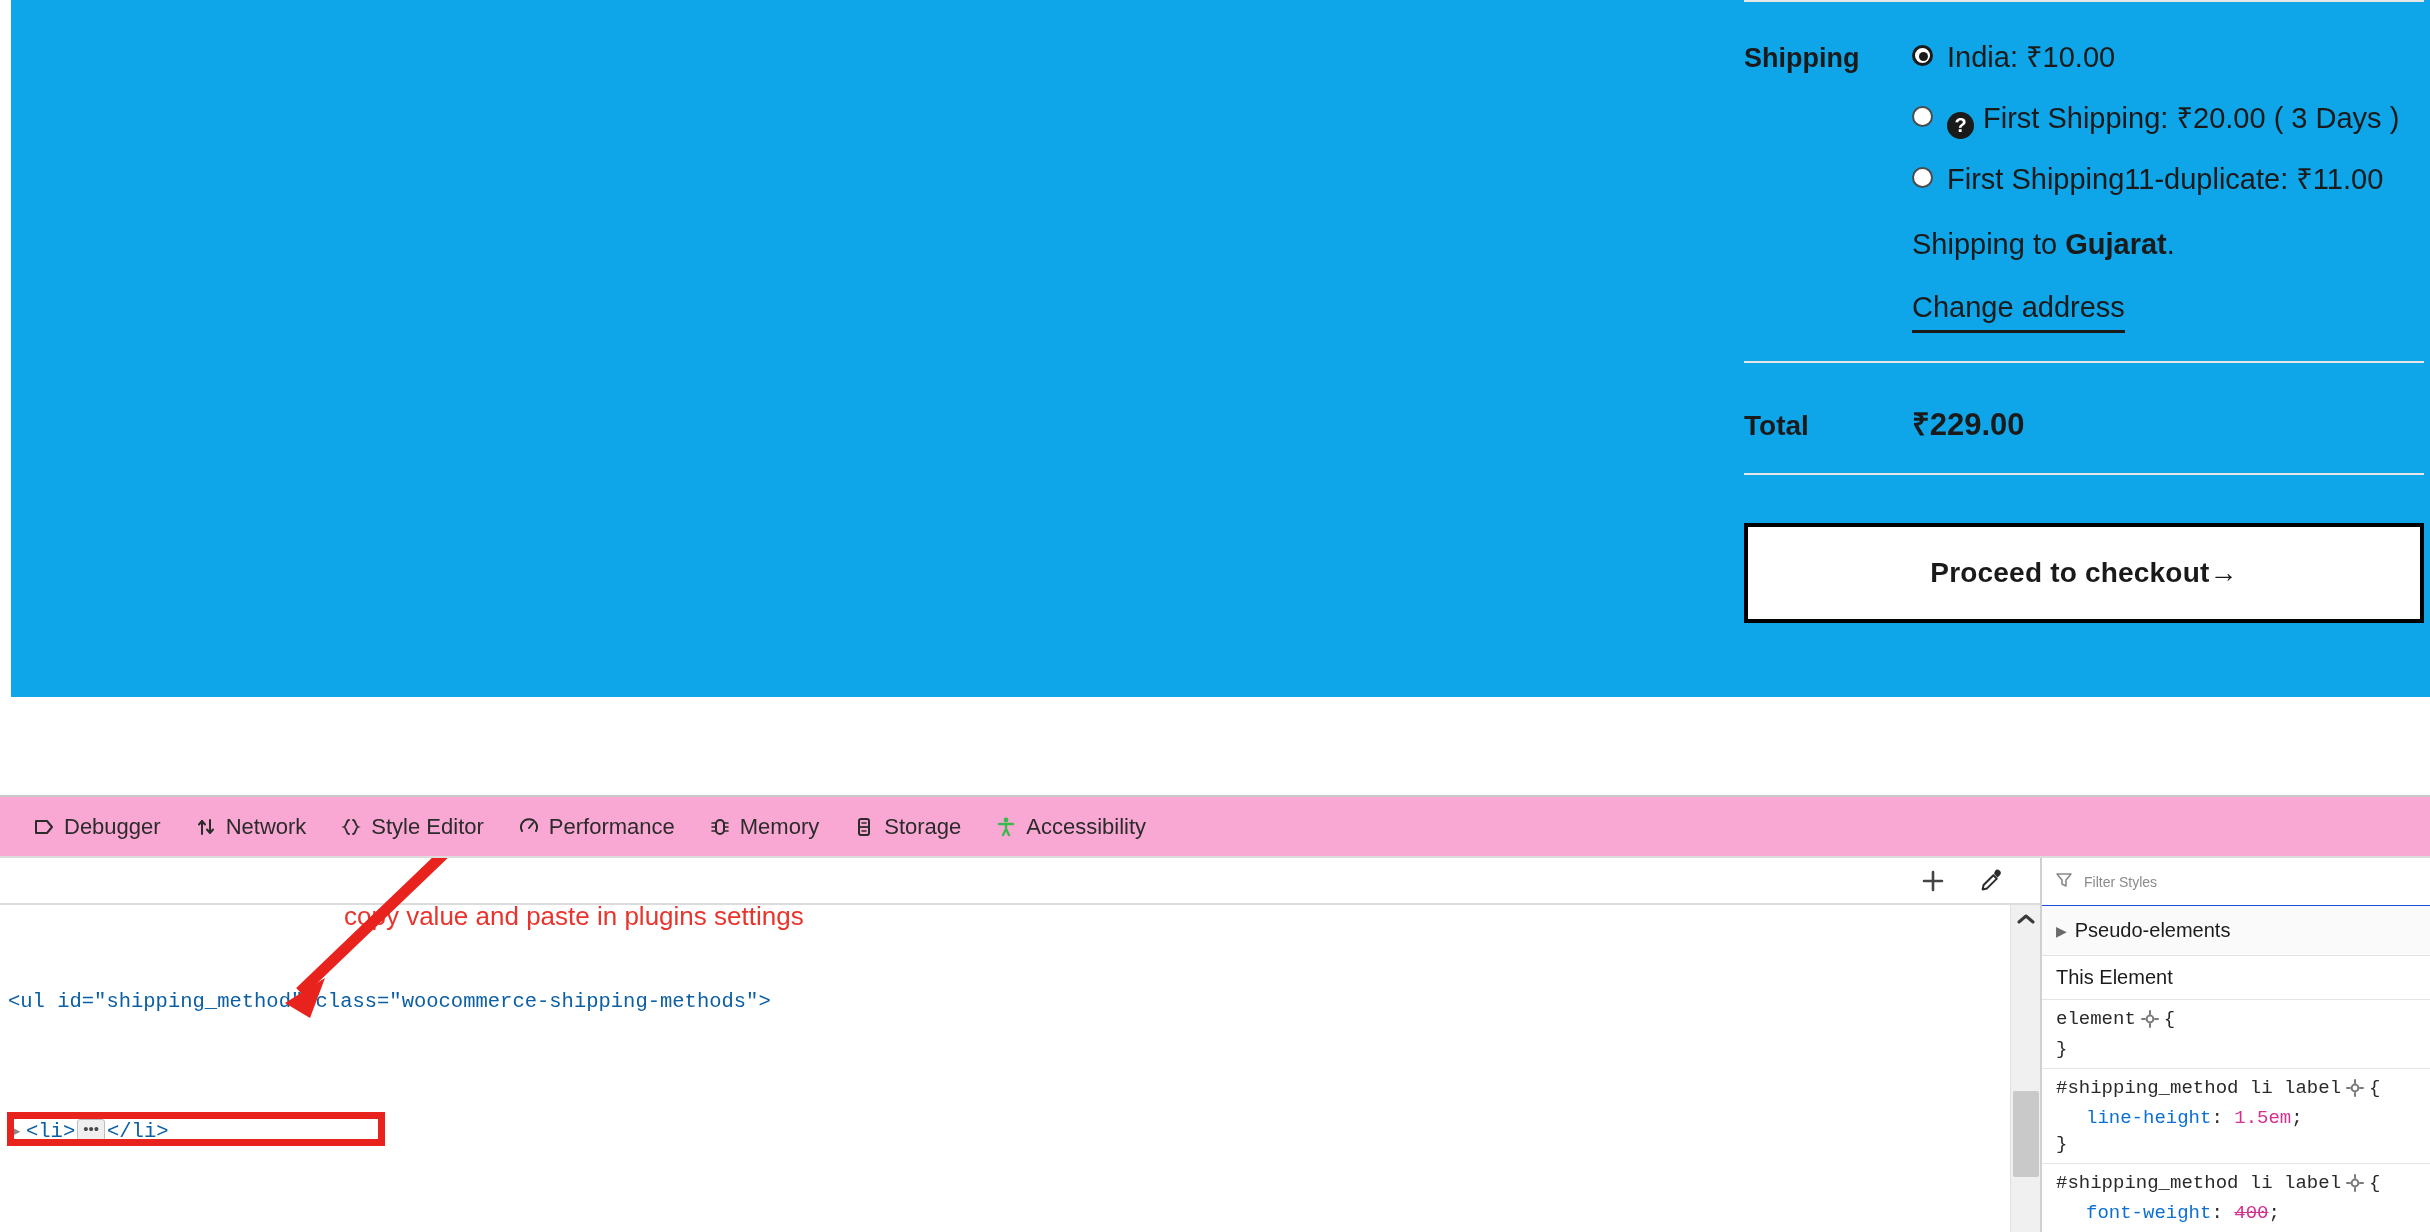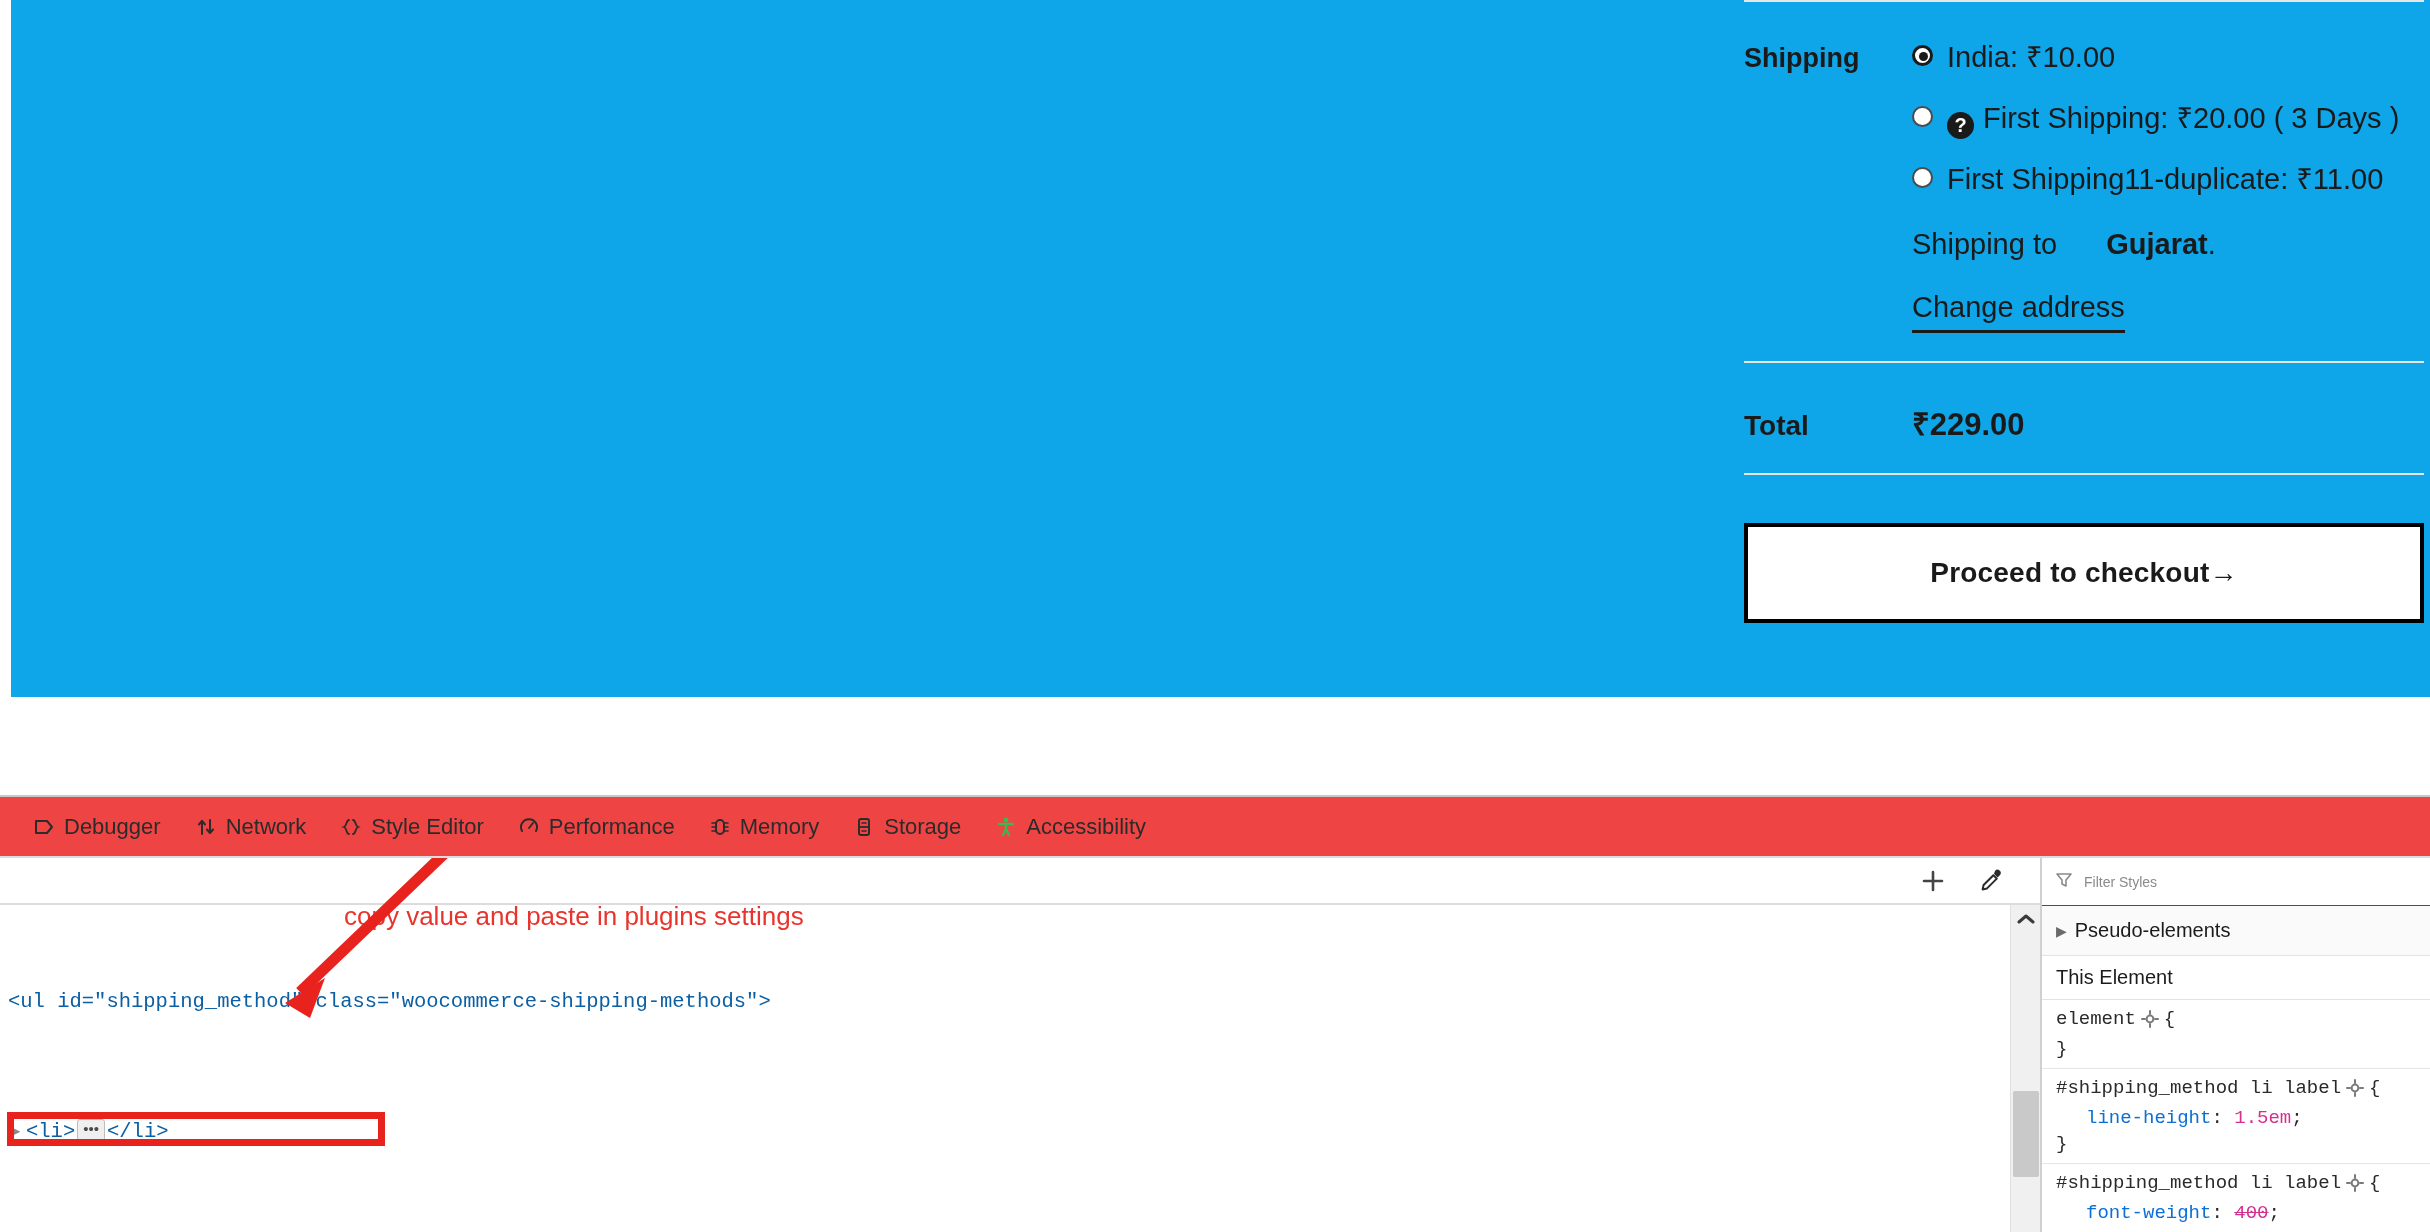--- a/index.html
+++ b/index.html
@@ -97,7 +97,7 @@
   }
 
   .ship-dest { margin-top: 24px; font-size: 29px; color: #1a1a1a; }
-  .ship-dest b { font-weight: bold; margin-left: 41px; }
+  .ship-dest b { font-weight: bold; }
 
   .change-addr {
     display: inline-block;

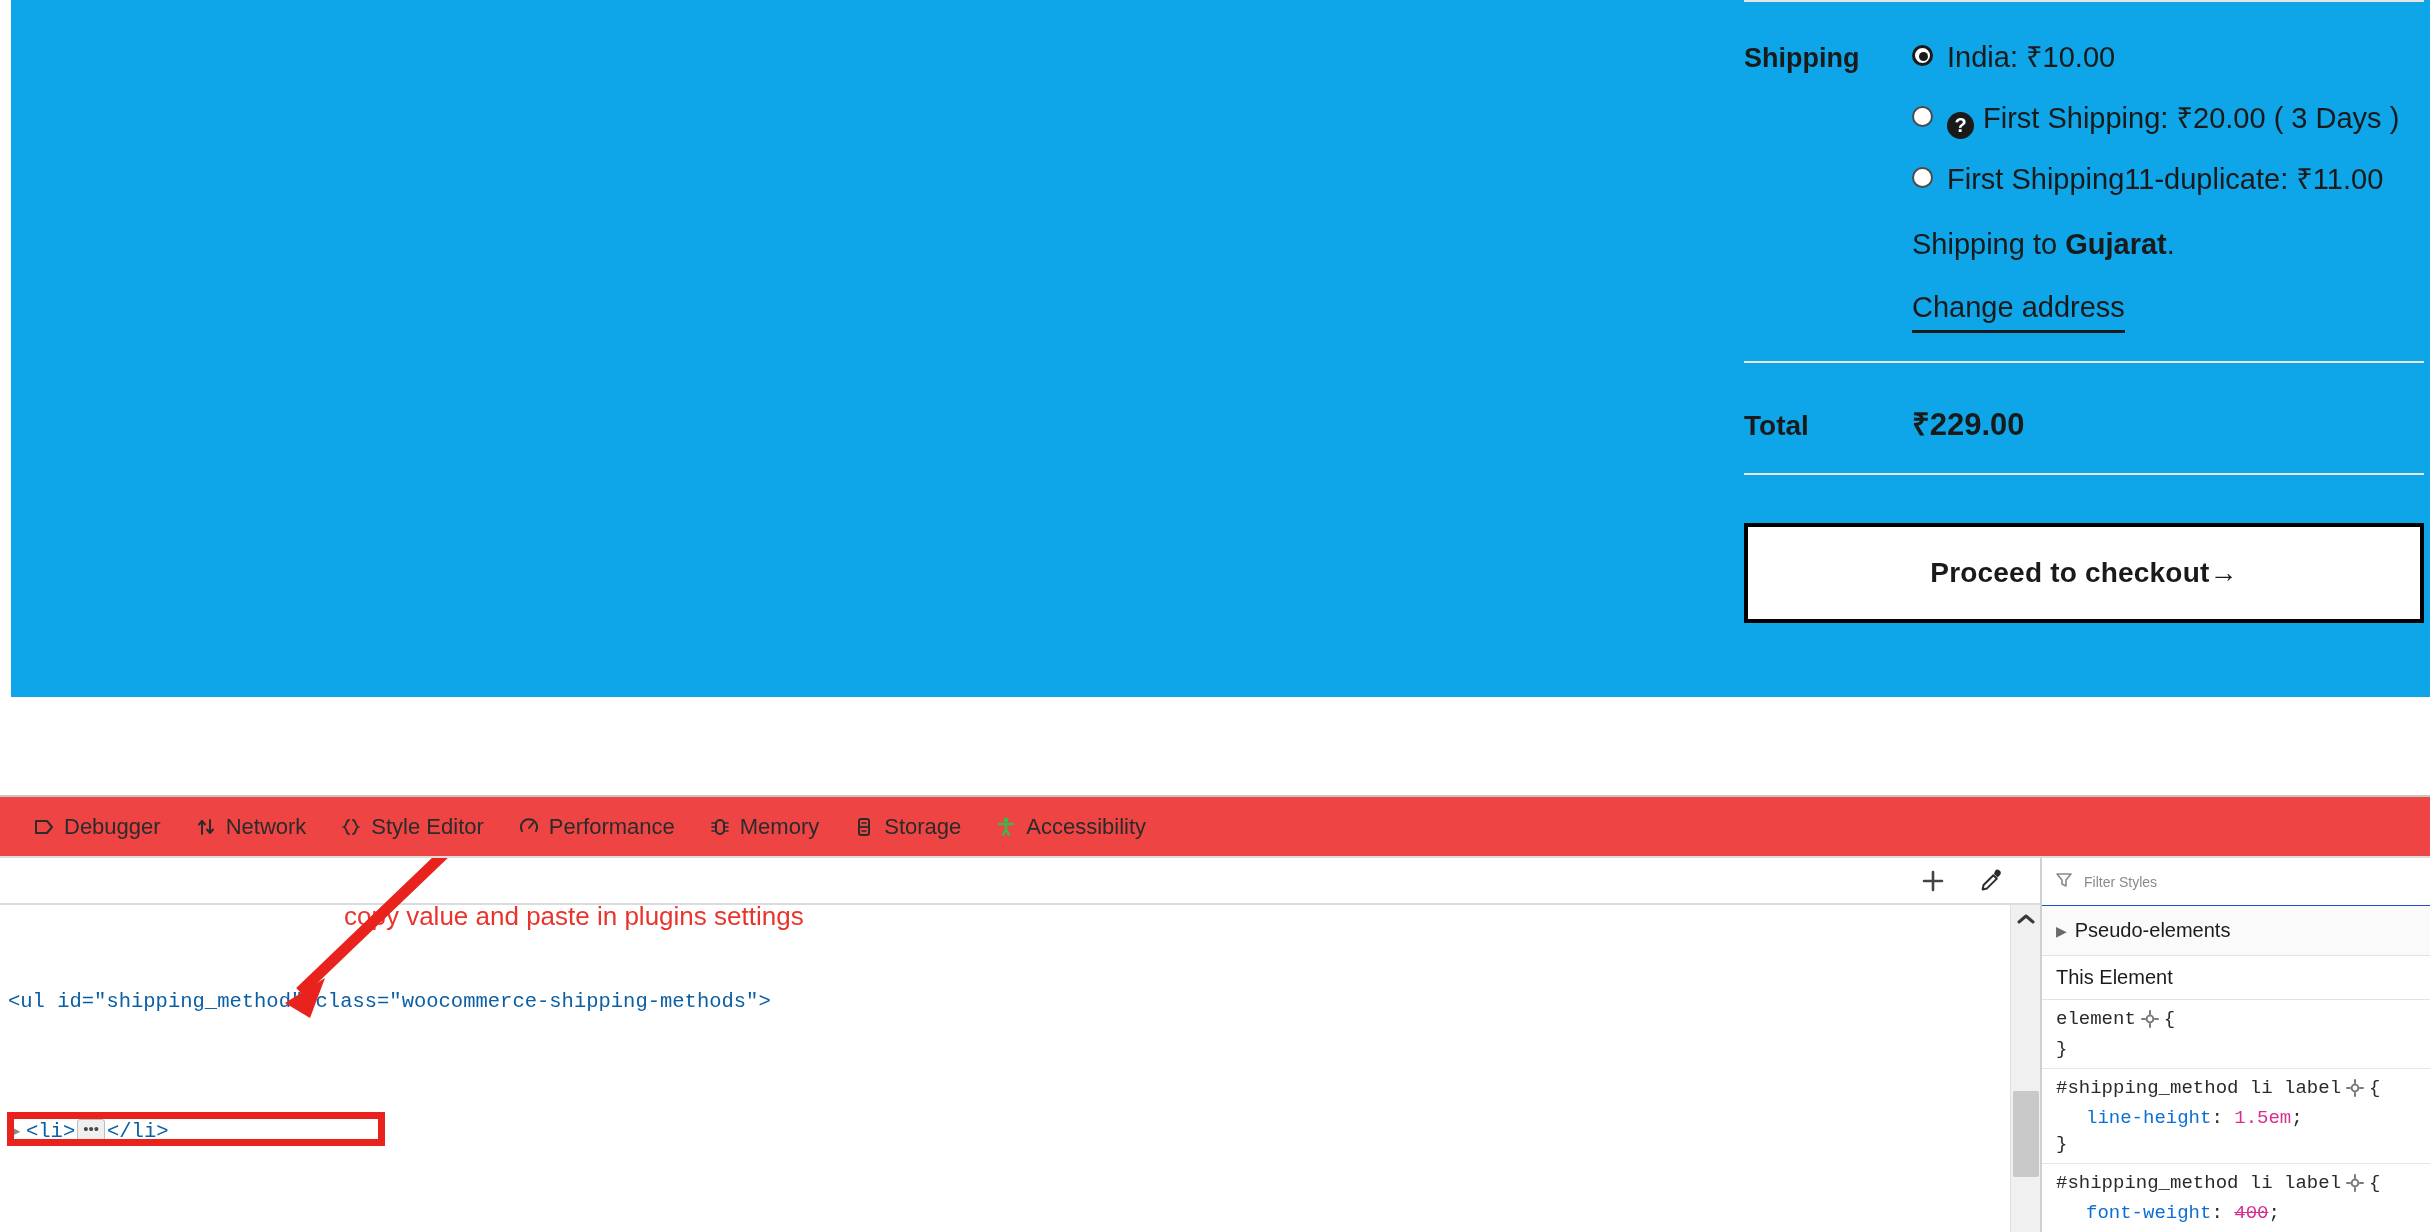--- a/index.html
+++ b/index.html
@@ -146,7 +146,7 @@
     align-items: center;
     padding-left: 16px;
     border-bottom: 2px solid #dcdcdc;
-    background: #ef4444;
+    background: #f9a8d4;
   }
   .dt-tab {
     display: flex;

